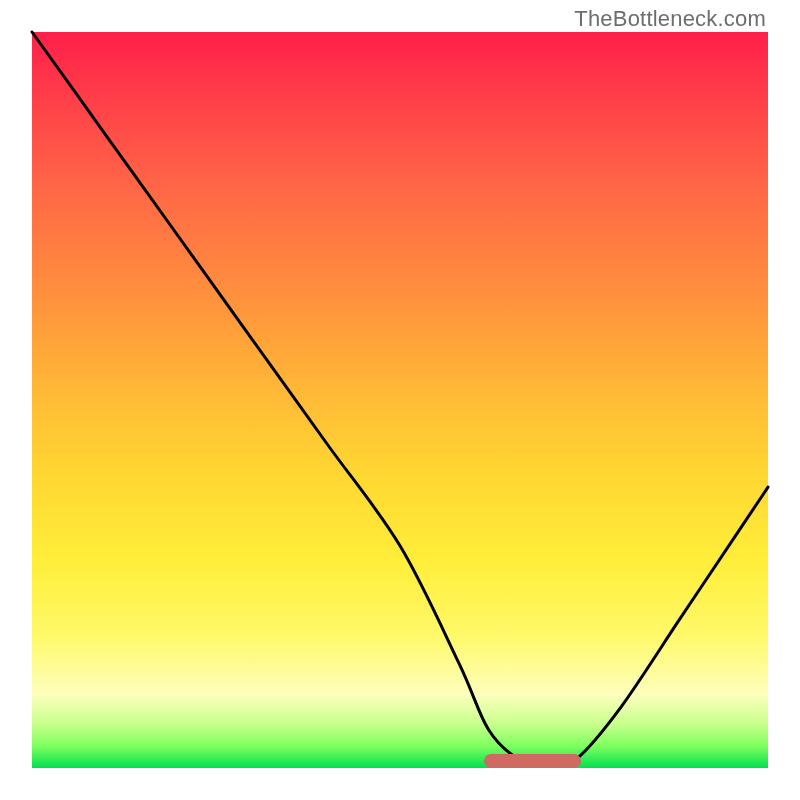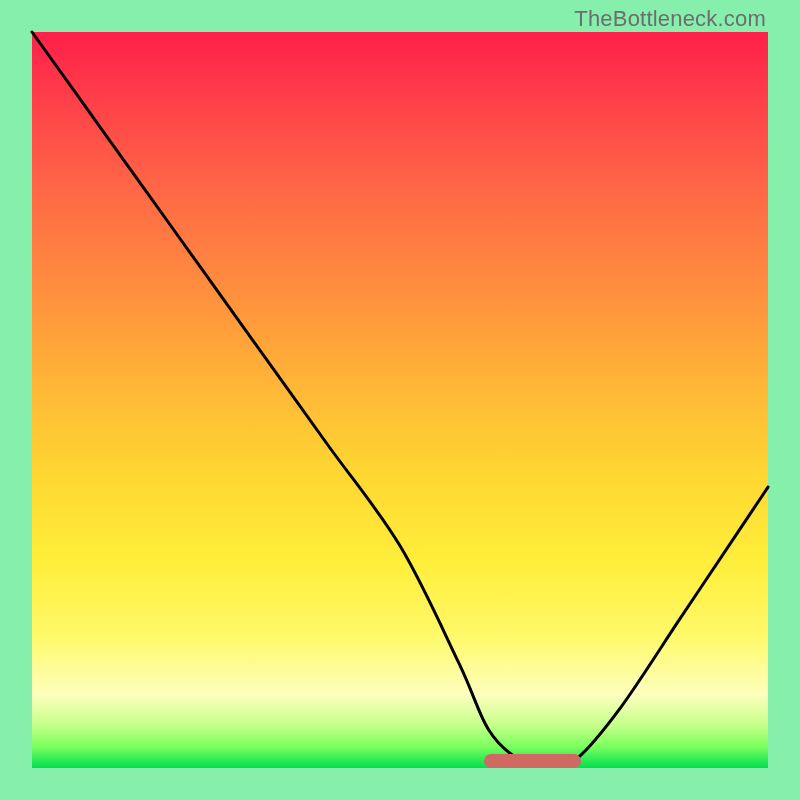--- a/index.html
+++ b/index.html
@@ -15,7 +15,7 @@
     position: relative;
     width: 800px;
     height: 800px;
-    background: #86efac;
+    background: #ffffff;
   }
   .plot-area {
     position: absolute;

